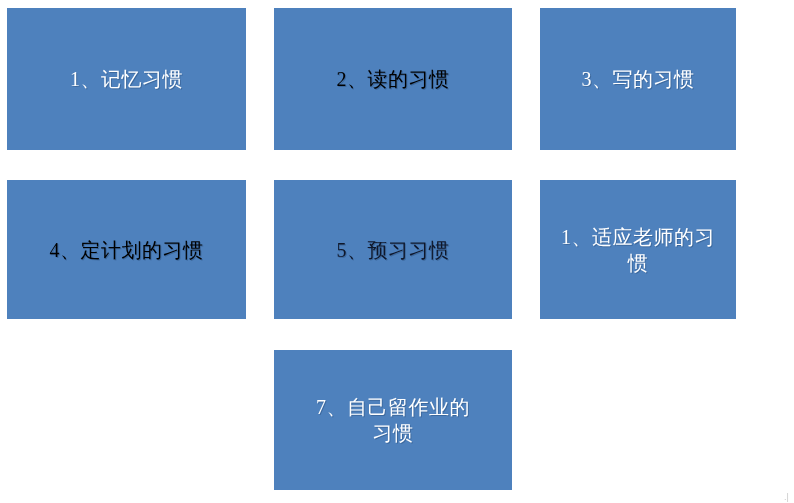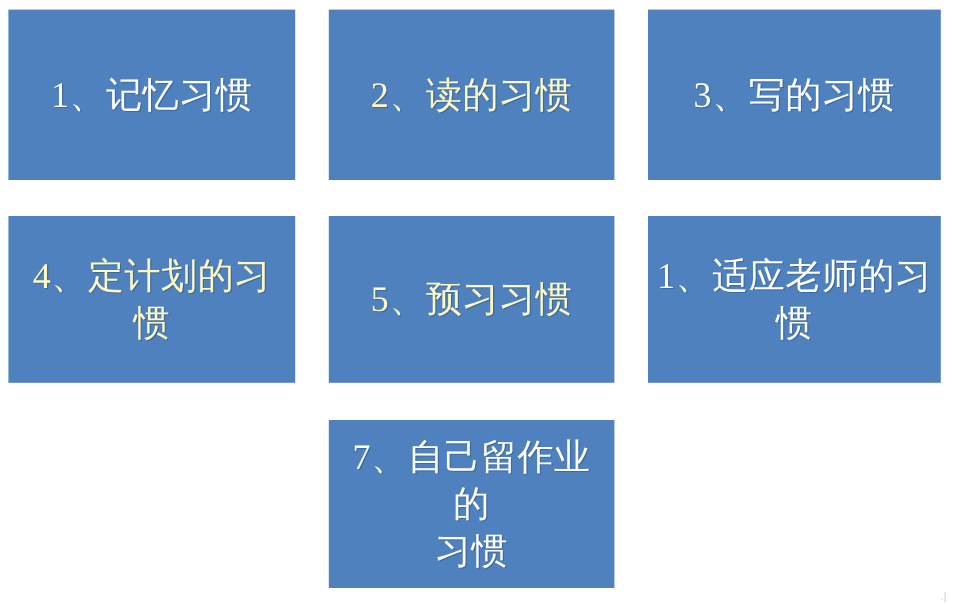--- a/index.html
+++ b/index.html
@@ -36,7 +36,7 @@
     display: block;
     color: #ffffff;
     font-family: "Liberation Serif", "DejaVu Serif", serif;
-    font-size: 30px;
+    font-size: 20px;
     line-height: 1.30;
     letter-spacing: 0.5px;
     white-space: pre-line;

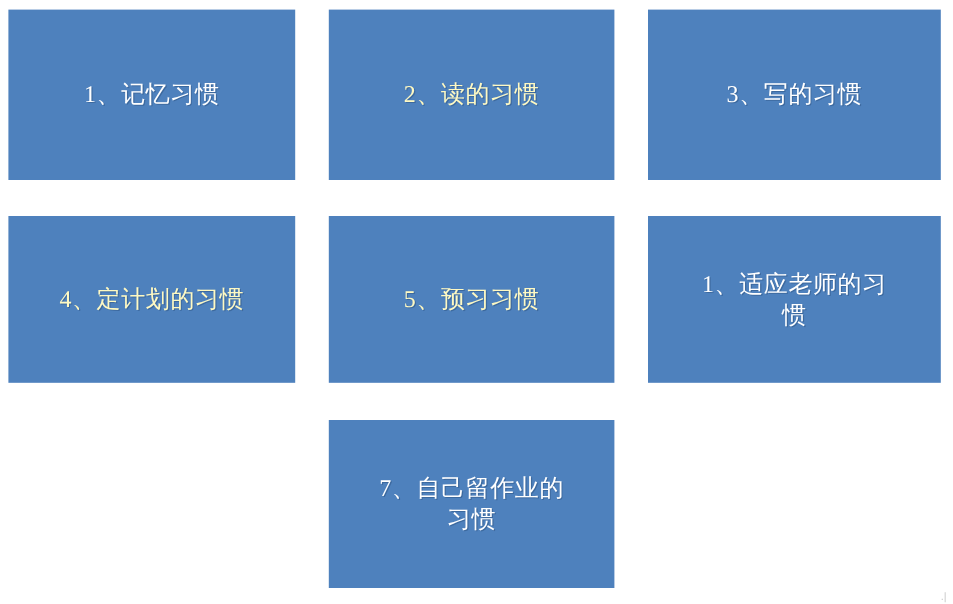--- a/index.html
+++ b/index.html
@@ -77,7 +77,7 @@
   </div>
 
   <div class="habit-box col-2 row-1" style="background-color: rgb(78, 129, 189);">
-    <span class="habit-box-label" style="color: #fef9c3;">2、读的习惯</span>
+    <span class="habit-box-label" style="color: #000000;">2、读的习惯</span>
   </div>
 
   <div class="habit-box col-3 row-1" style="background-color: rgb(78, 129, 189);">

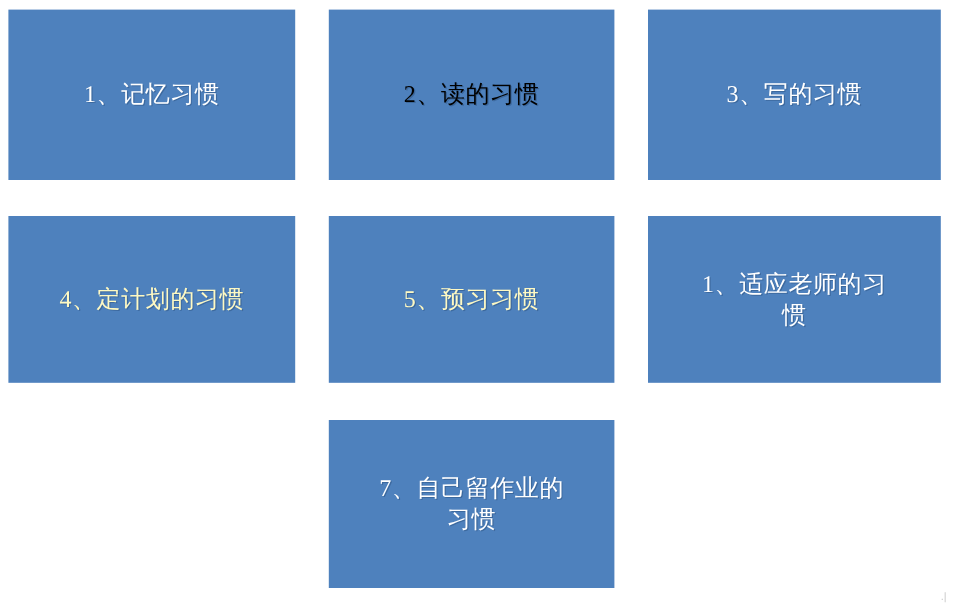--- a/index.html
+++ b/index.html
@@ -47,7 +47,7 @@
   
   .col-1 { left: 7px;   width: 239px; }
   .col-2 { left: 274px; width: 238px; }
-  .col-3 { left: 540px; width: 244px; }
+  .col-3 { left: 540px; width: 196px; }
 
   
   .row-1 { top: 8px;   height: 142px; }

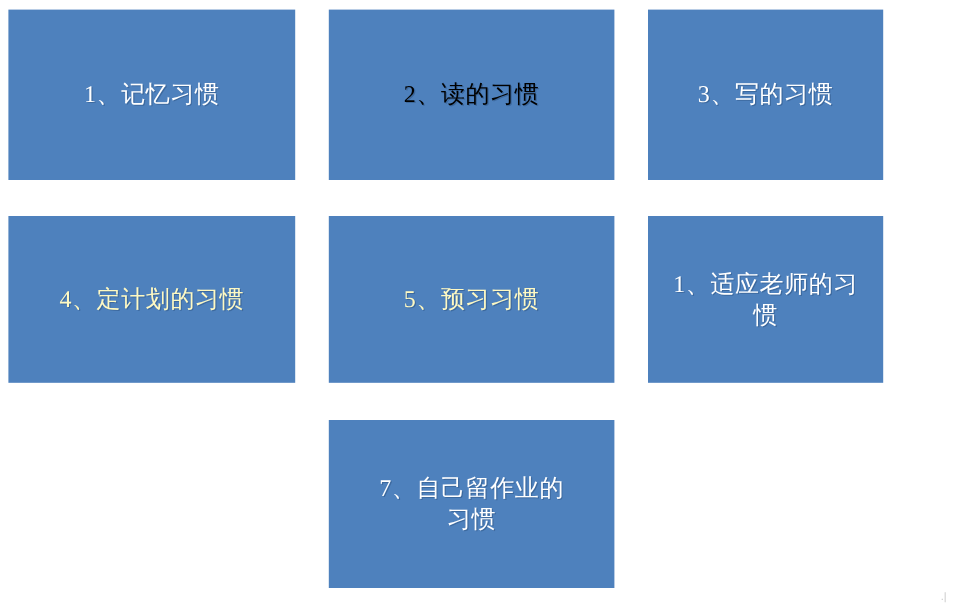--- a/index.html
+++ b/index.html
@@ -85,7 +85,7 @@
   </div>
 
   <div class="habit-box col-1 row-2" style="background-color: rgb(78, 129, 189);">
-    <span class="habit-box-label" style="color: #fef9c3; font-family: Liberation Serif, serif;">4、定计划的习惯</span>
+    <span class="habit-box-label" style="color: #000000; font-family: Liberation Serif, serif;">4、定计划的习惯</span>
   </div>
 
   <div class="habit-box col-2 row-2" style="background-color: rgb(78, 129, 189);">

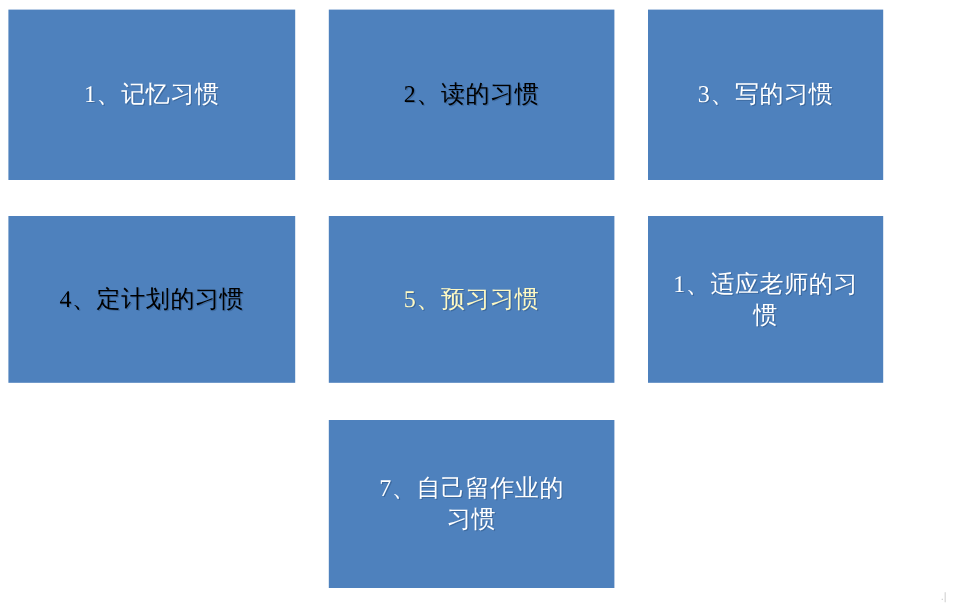--- a/index.html
+++ b/index.html
@@ -89,7 +89,7 @@
   </div>
 
   <div class="habit-box col-2 row-2" style="background-color: rgb(78, 129, 189);">
-    <span class="habit-box-label" style="color: #fef9c3;">5、预习习惯</span>
+    <span class="habit-box-label" style="color: #0f172a;">5、预习习惯</span>
   </div>
 
   <div class="habit-box col-3 row-2" style="background-color: rgb(78, 129, 189);">

